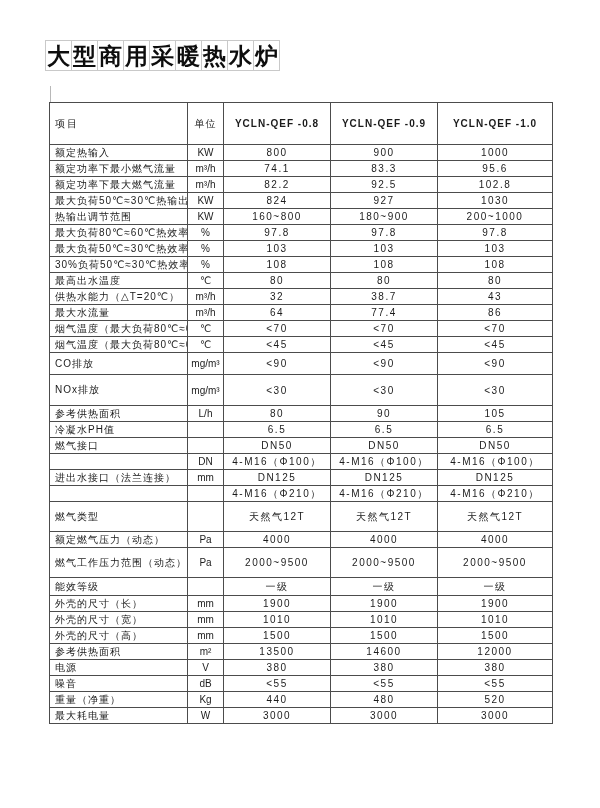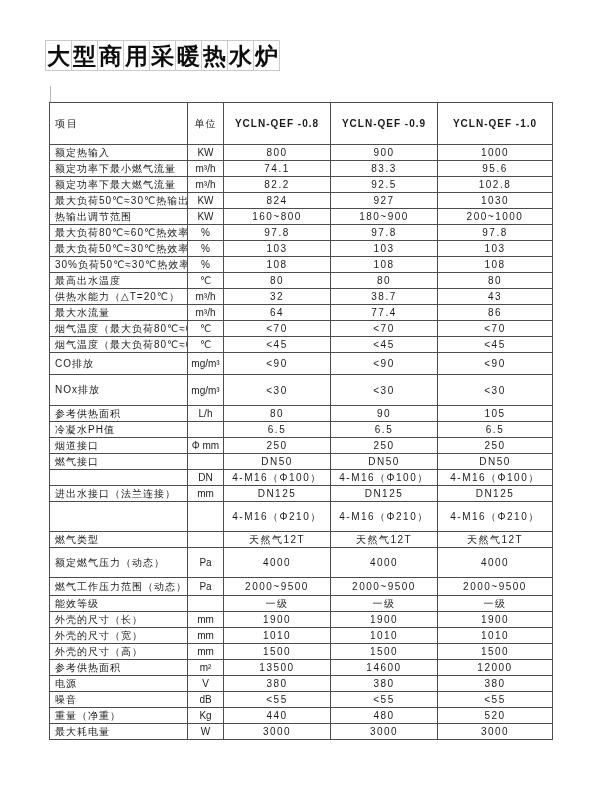--- a/index.html
+++ b/index.html
@@ -252,13 +252,6 @@
           <td class="c-val">6.5</td>
         </tr>
         <tr>
-          <td class="c-item">烟道接口</td>
-          <td class="c-unit">Φ mm</td>
-          <td class="c-val">250</td>
-          <td class="c-val">250</td>
-          <td class="c-val">250</td>
-        </tr>
-        <tr>
           <td class="c-item">燃气接口</td>
           <td class="c-unit"></td>
           <td class="c-val">DN50</td>

